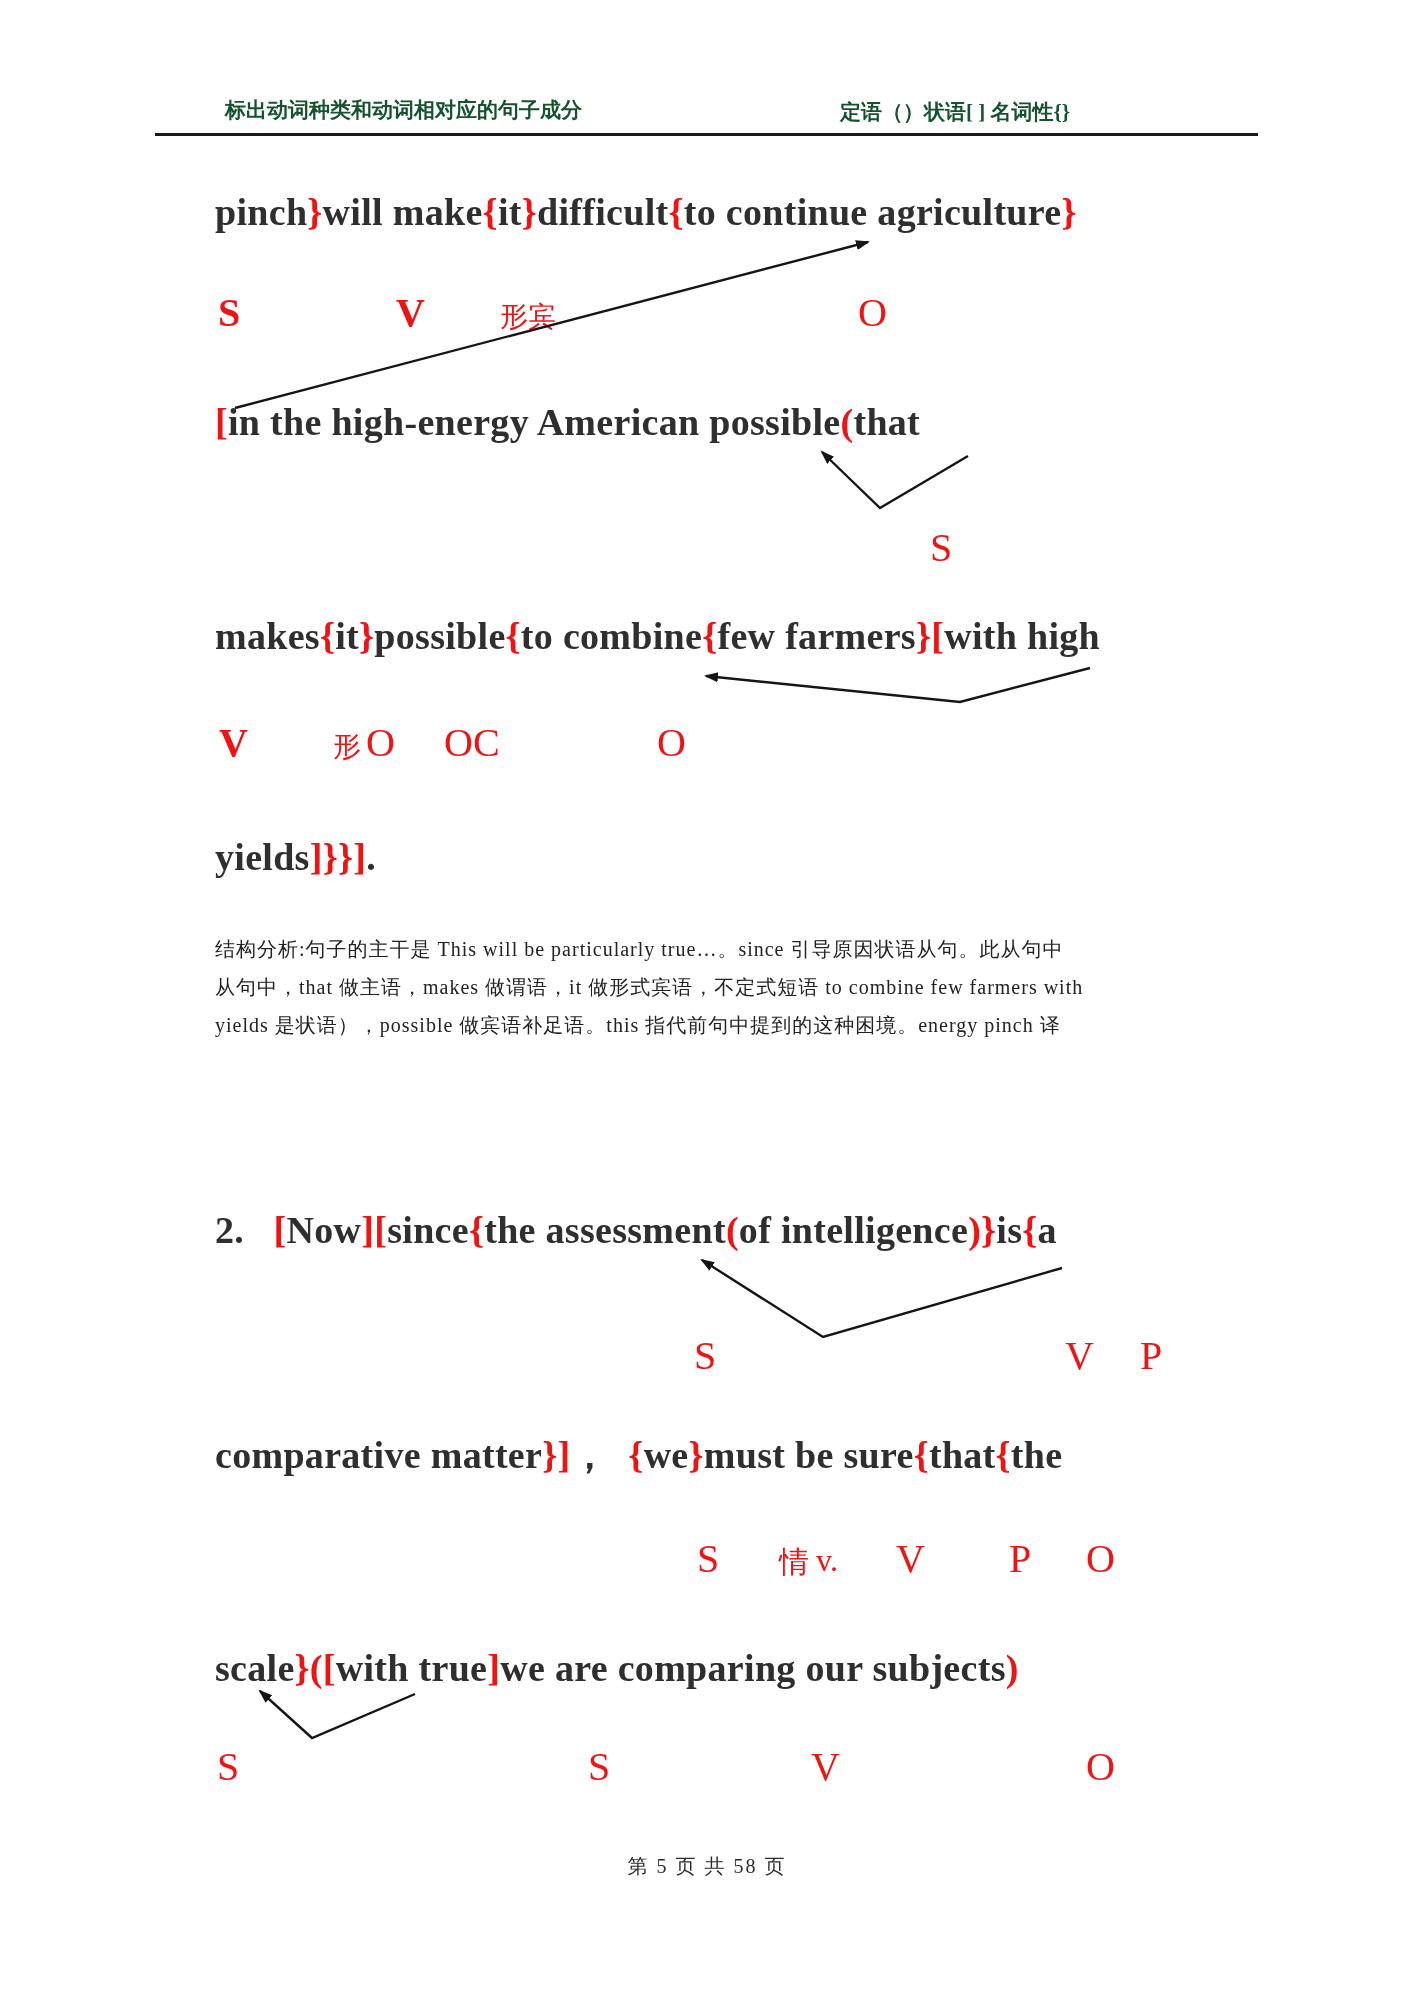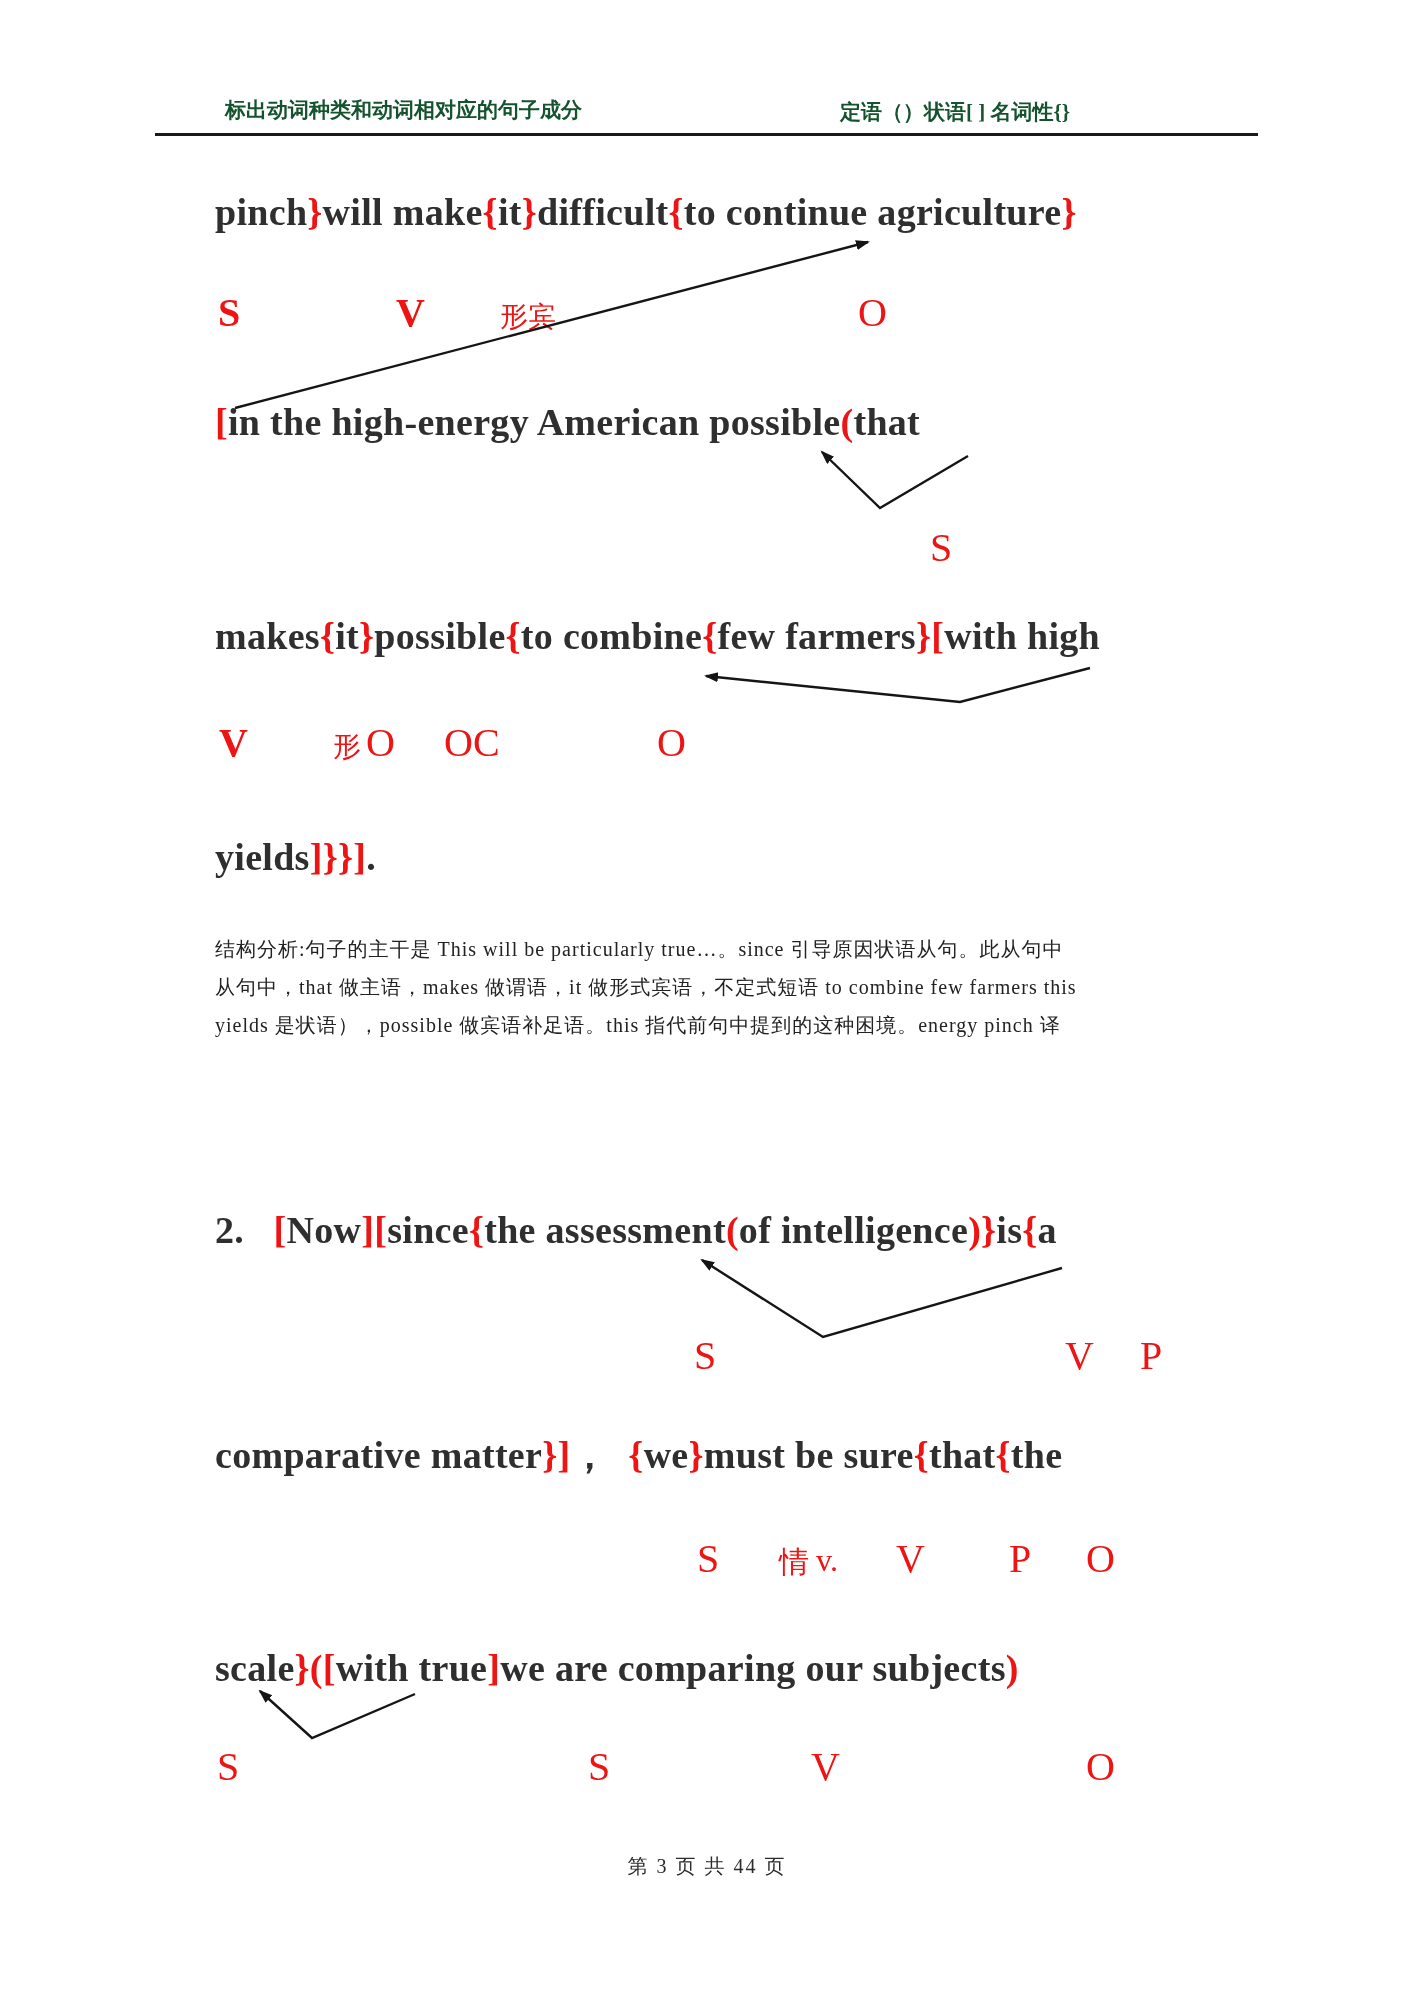--- a/index.html
+++ b/index.html
@@ -68,7 +68,7 @@
 
   <div class="analysis">
     <div>结构分析:句子的主干是 This will be particularly true…。since 引导原因状语从句。此从句中</div>
-    <div>从句中，that 做主语，makes 做谓语，it 做形式宾语，不定式短语 to combine few farmers this</div>
+    <div>从句中，that 做主语，makes 做谓语，it 做形式宾语，不定式短语 to combine few farmers with</div>
     <div>yields 是状语），possible 做宾语补足语。this 指代前句中提到的这种困境。energy pinch 译</div>
   </div>
 

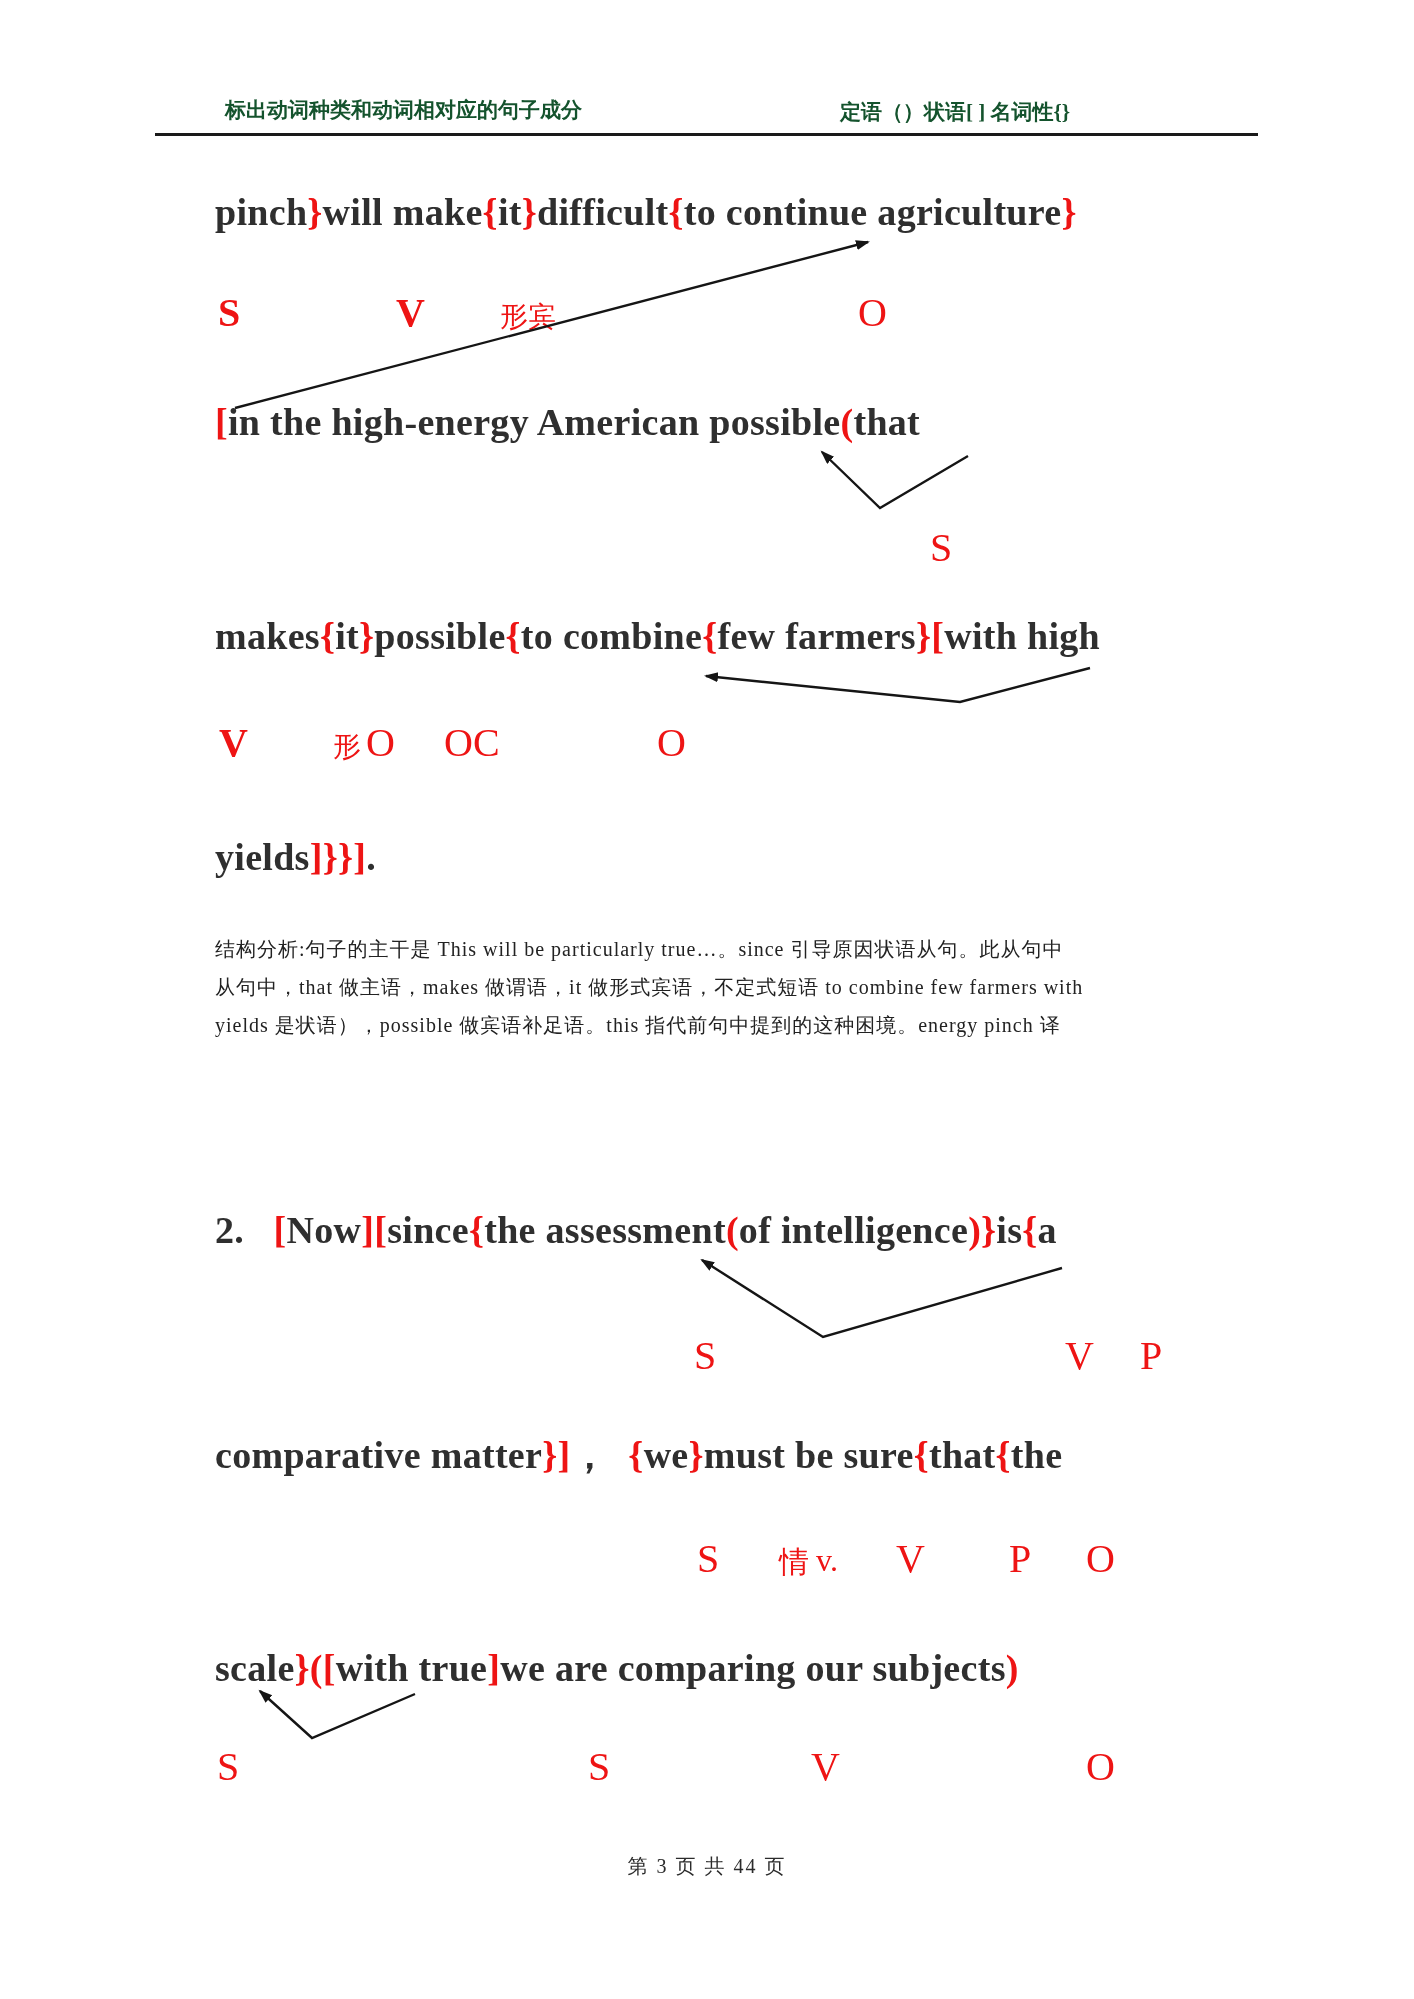--- a/index.html
+++ b/index.html
@@ -105,7 +105,7 @@
     <polyline points="415,1694 312,1738 260,1691" fill="none" stroke="#151515" stroke-width="2.4" marker-end="url(#ah)"></polyline>
   </svg>
 
-  <div class="footer">第 3 页 共 44 页</div>
+  <div class="footer">第 5 页 共 58 页</div>
 
 </div>
 

